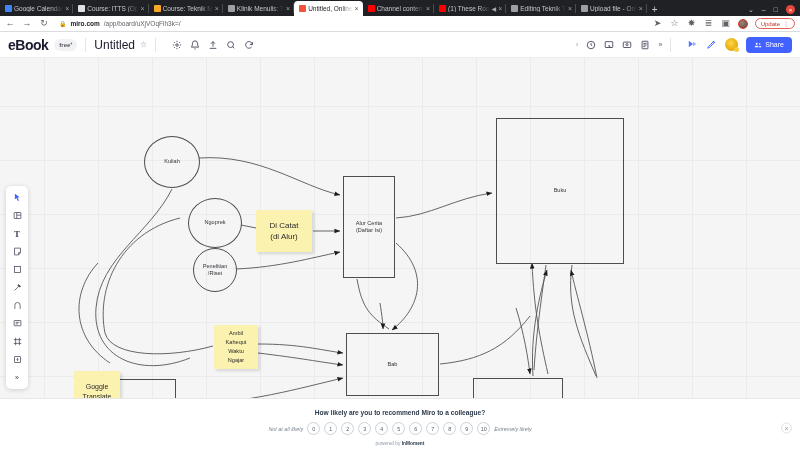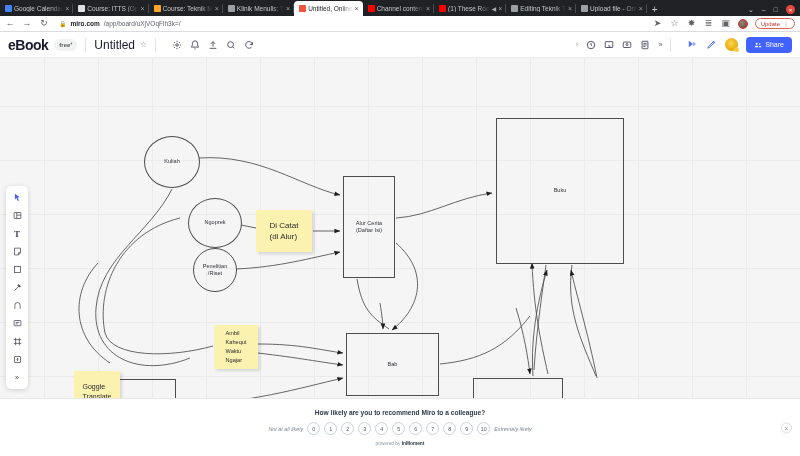--- a/index.html
+++ b/index.html
@@ -119,7 +119,7 @@
   }
   .sticky {
     position: absolute; background: #fbf2b0; box-shadow: 2px 2px 3px rgba(0,0,0,.13);
-    display: flex; align-items: center; justify-content: center; 
+    display: flex; align-items: center; justify-content: center; text-align: center;
     color: #2b2b2b; line-height: 11px;
   }
 

